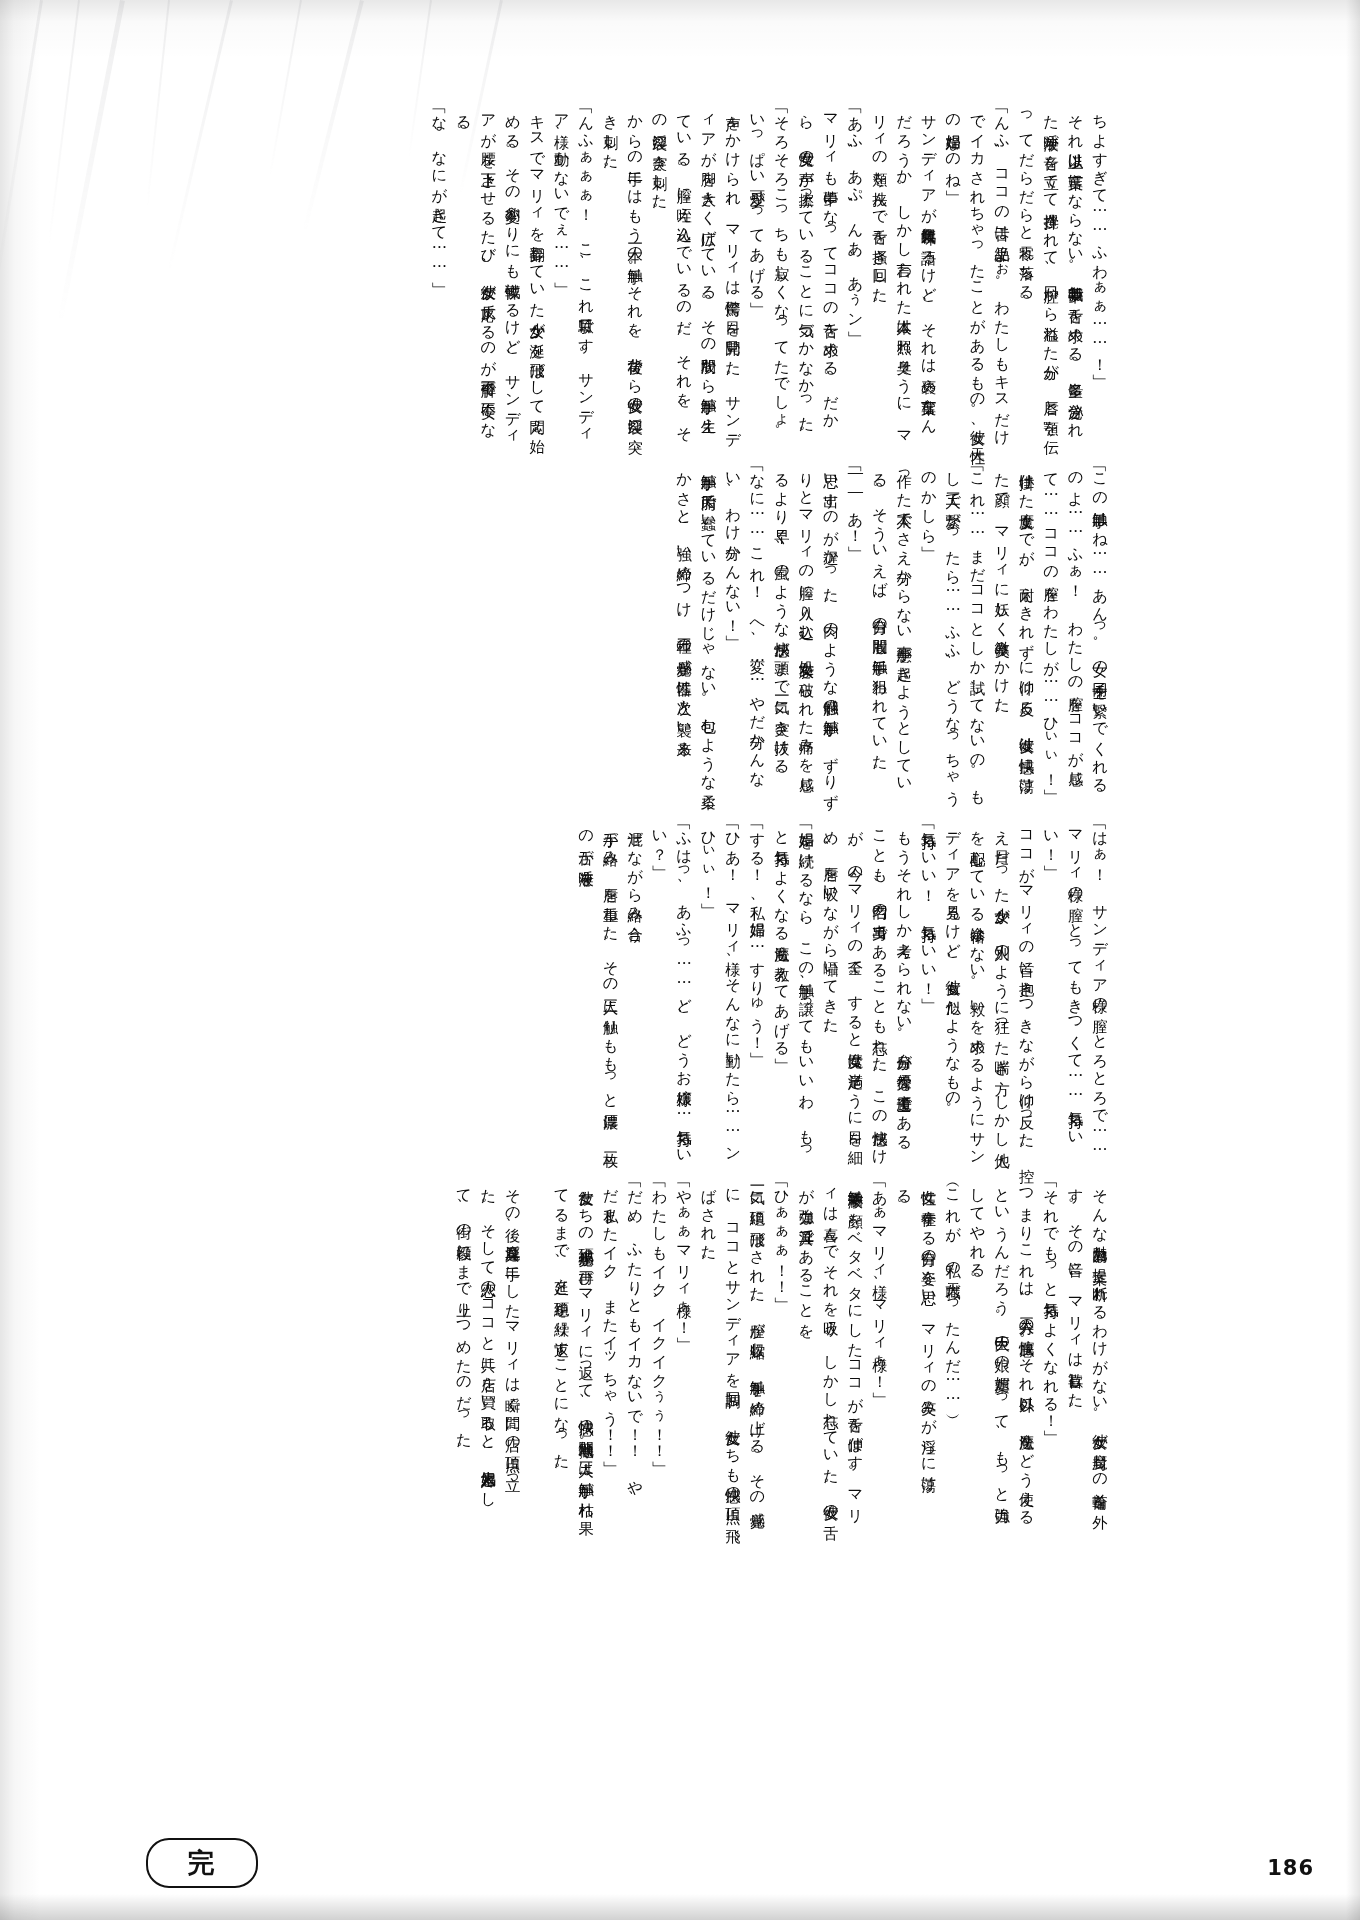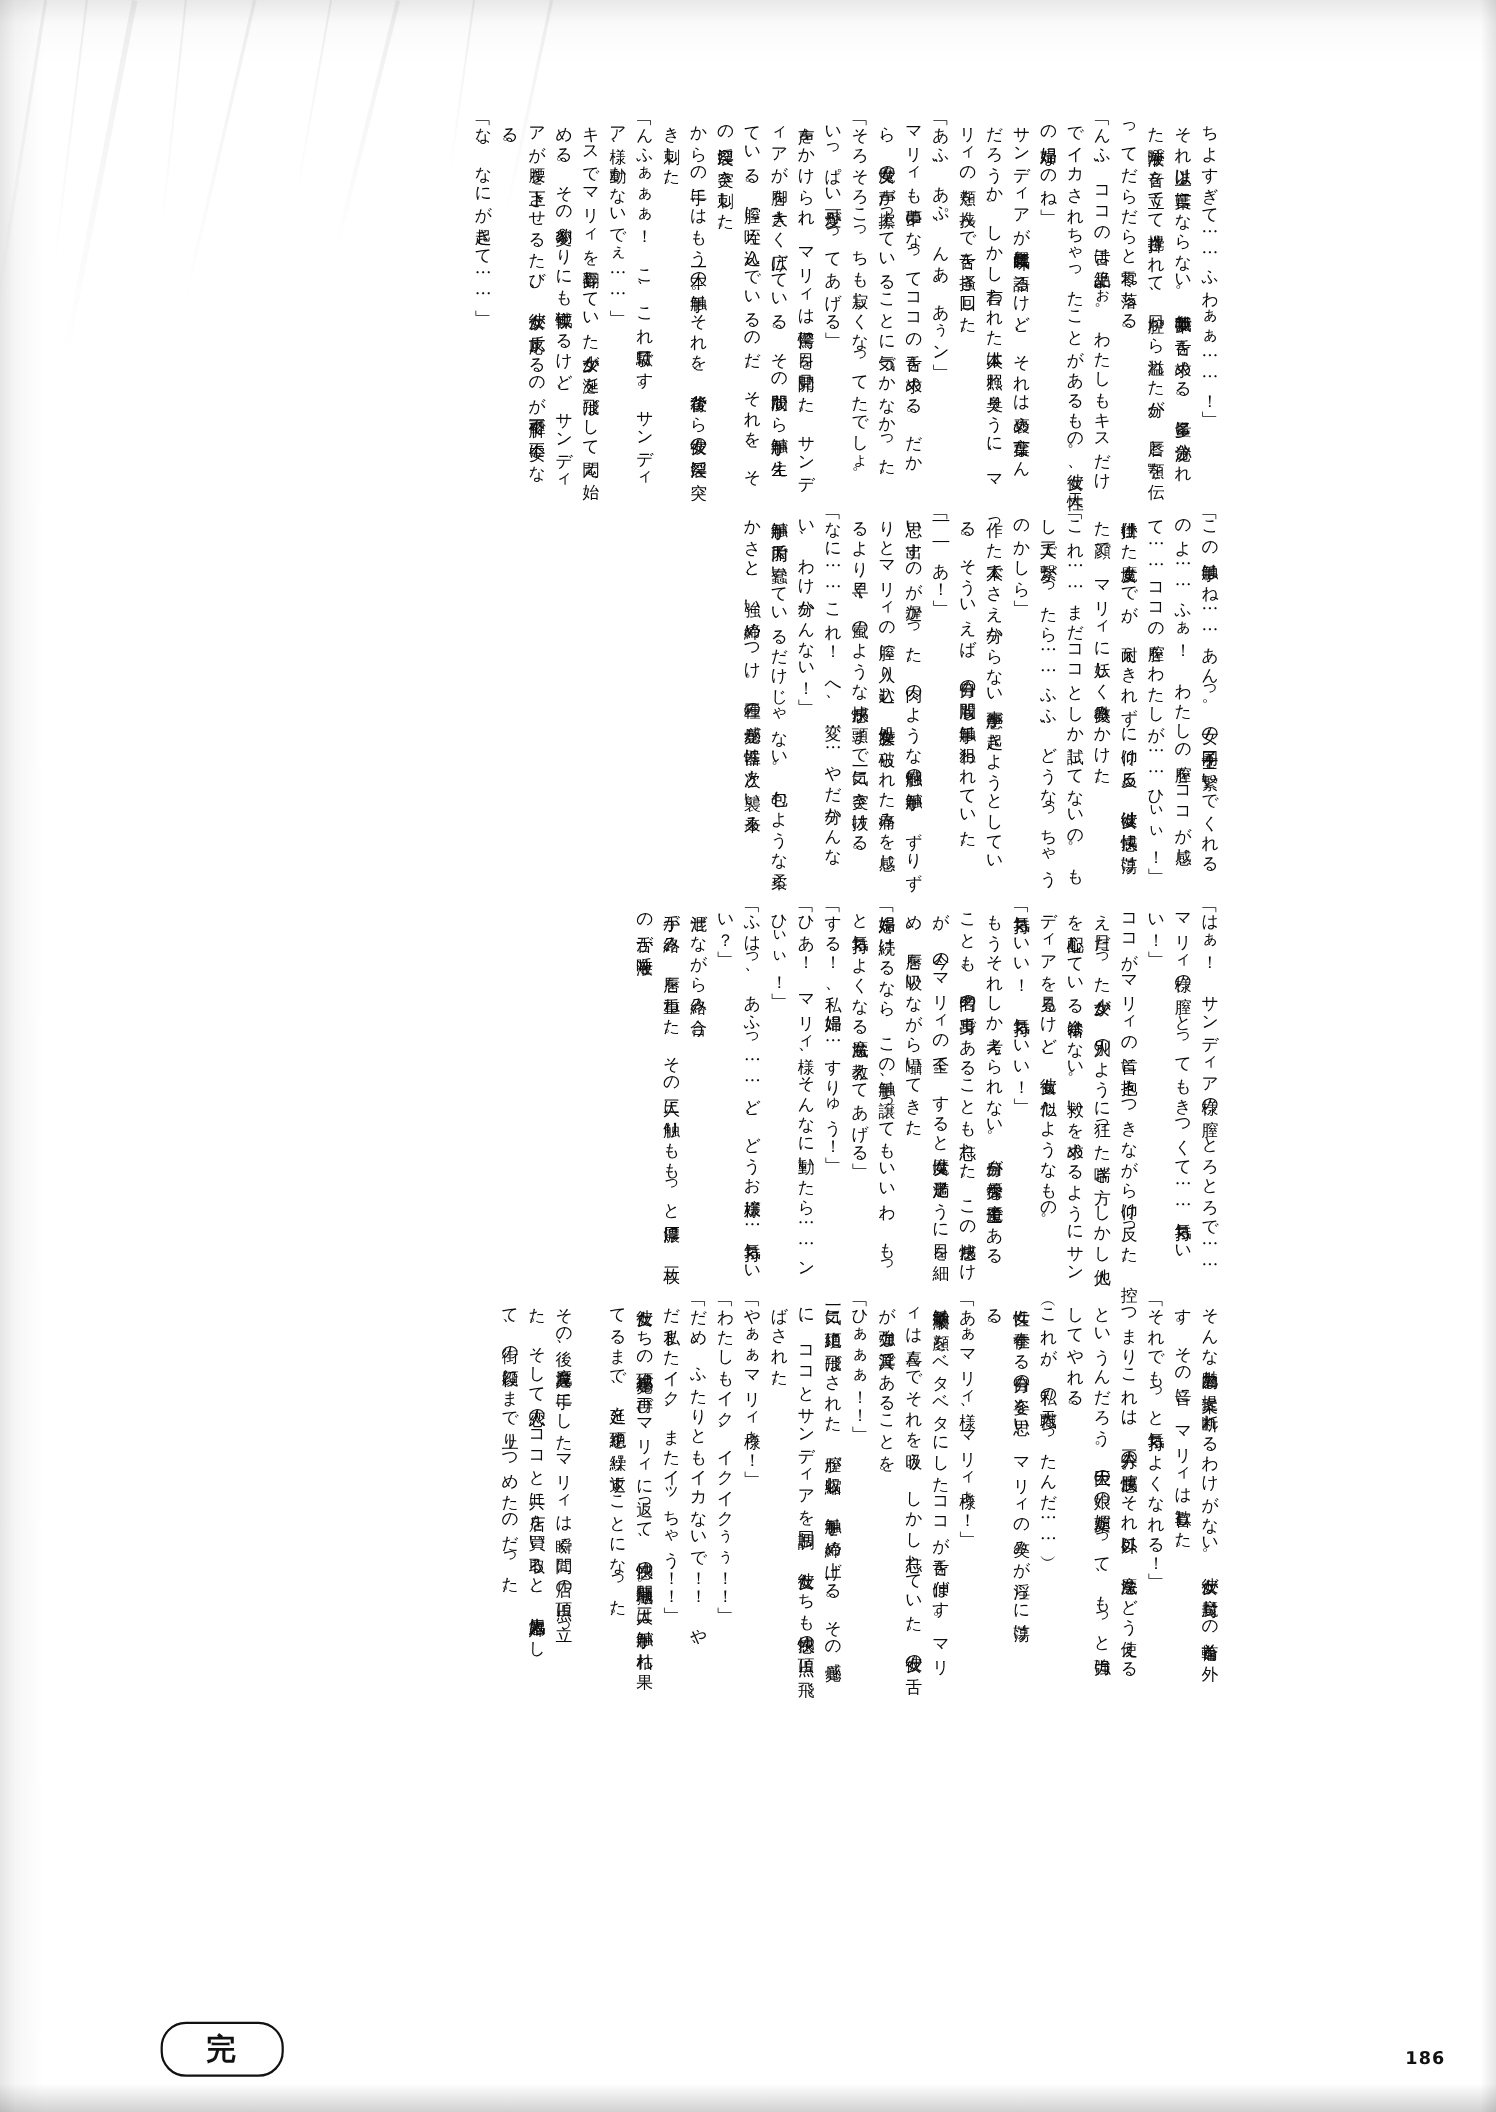--- a/index.html
+++ b/index.html
@@ -123,7 +123,7 @@
     position: absolute;
     right: 46px;
     bottom: 14px;
-    font-size: 16px;
+    font-size: 21px;
     font-weight: bold;
     color: #111;
     letter-spacing: 1px;

